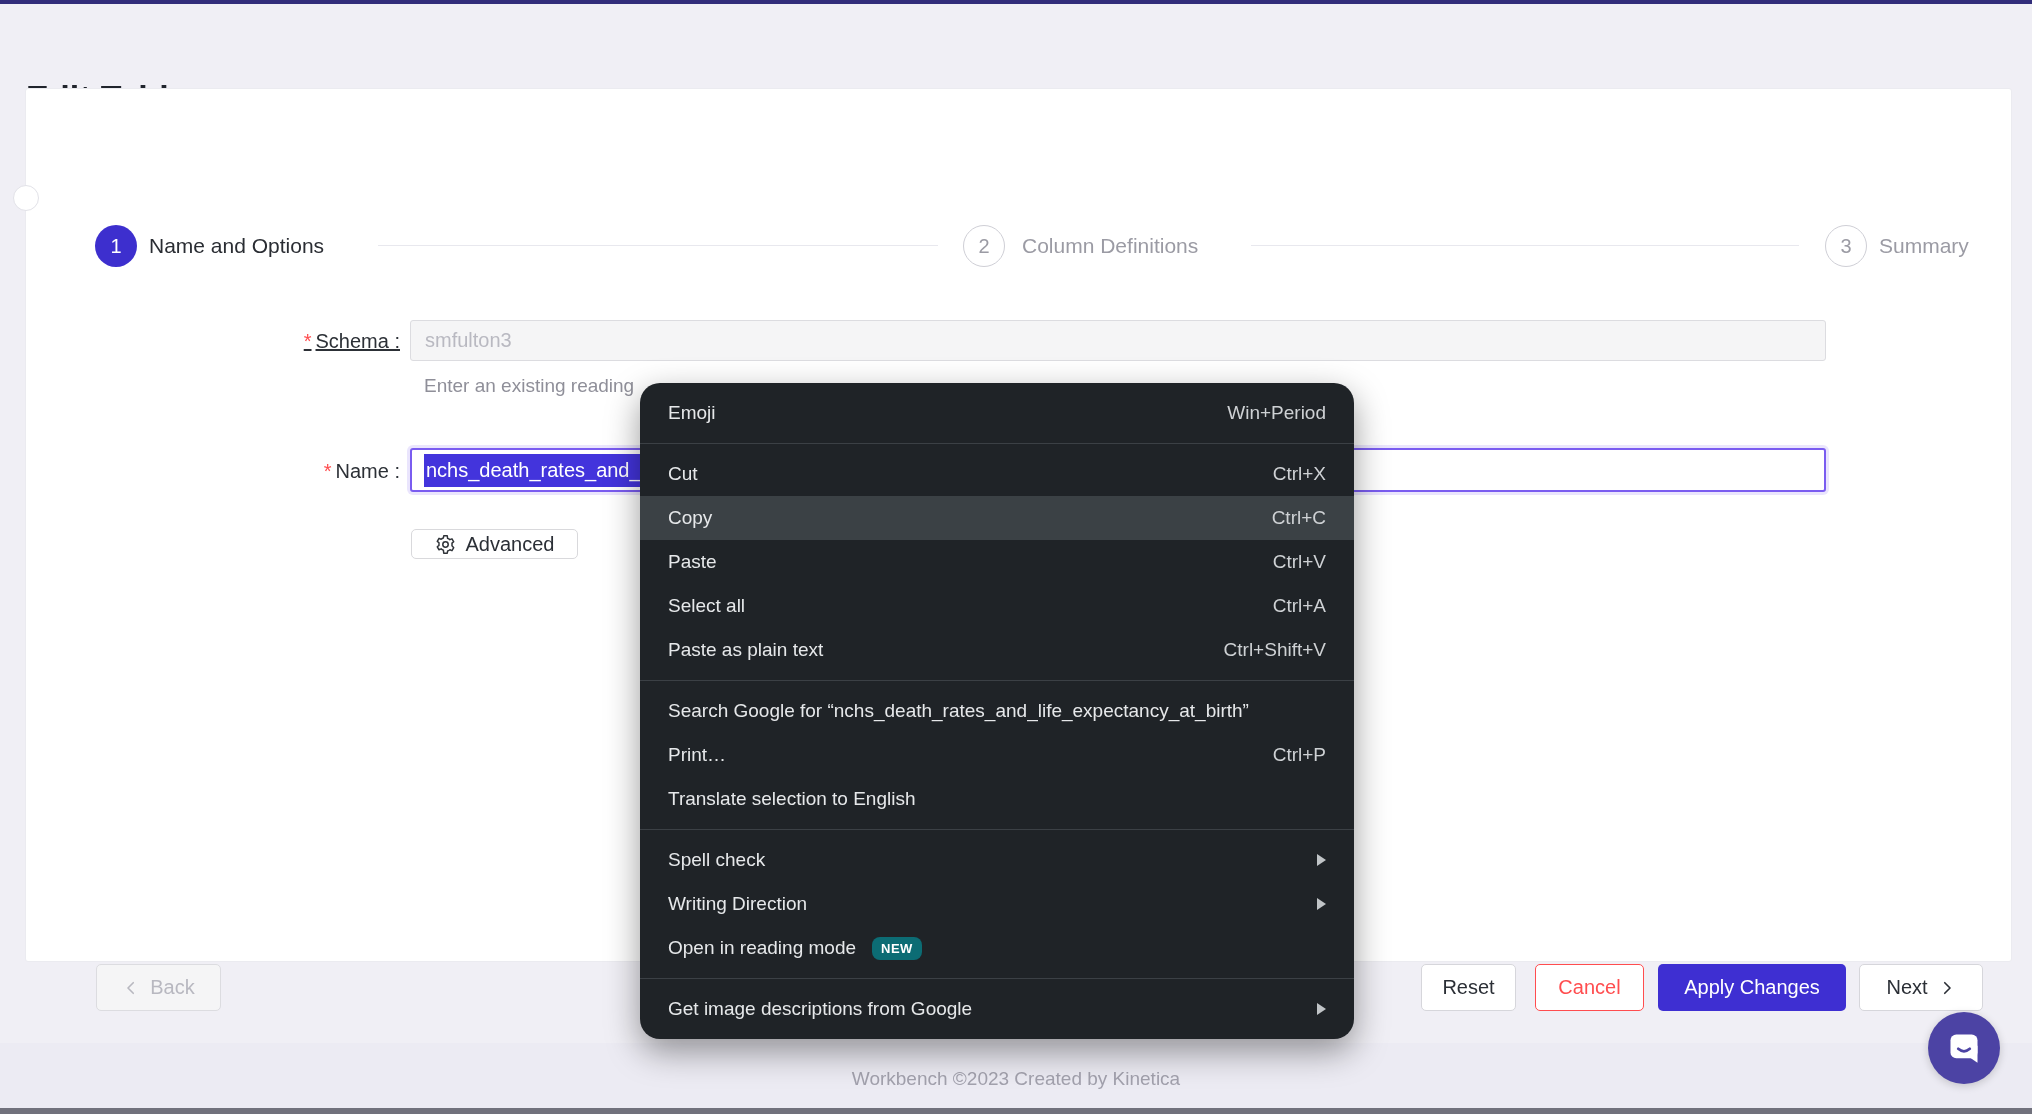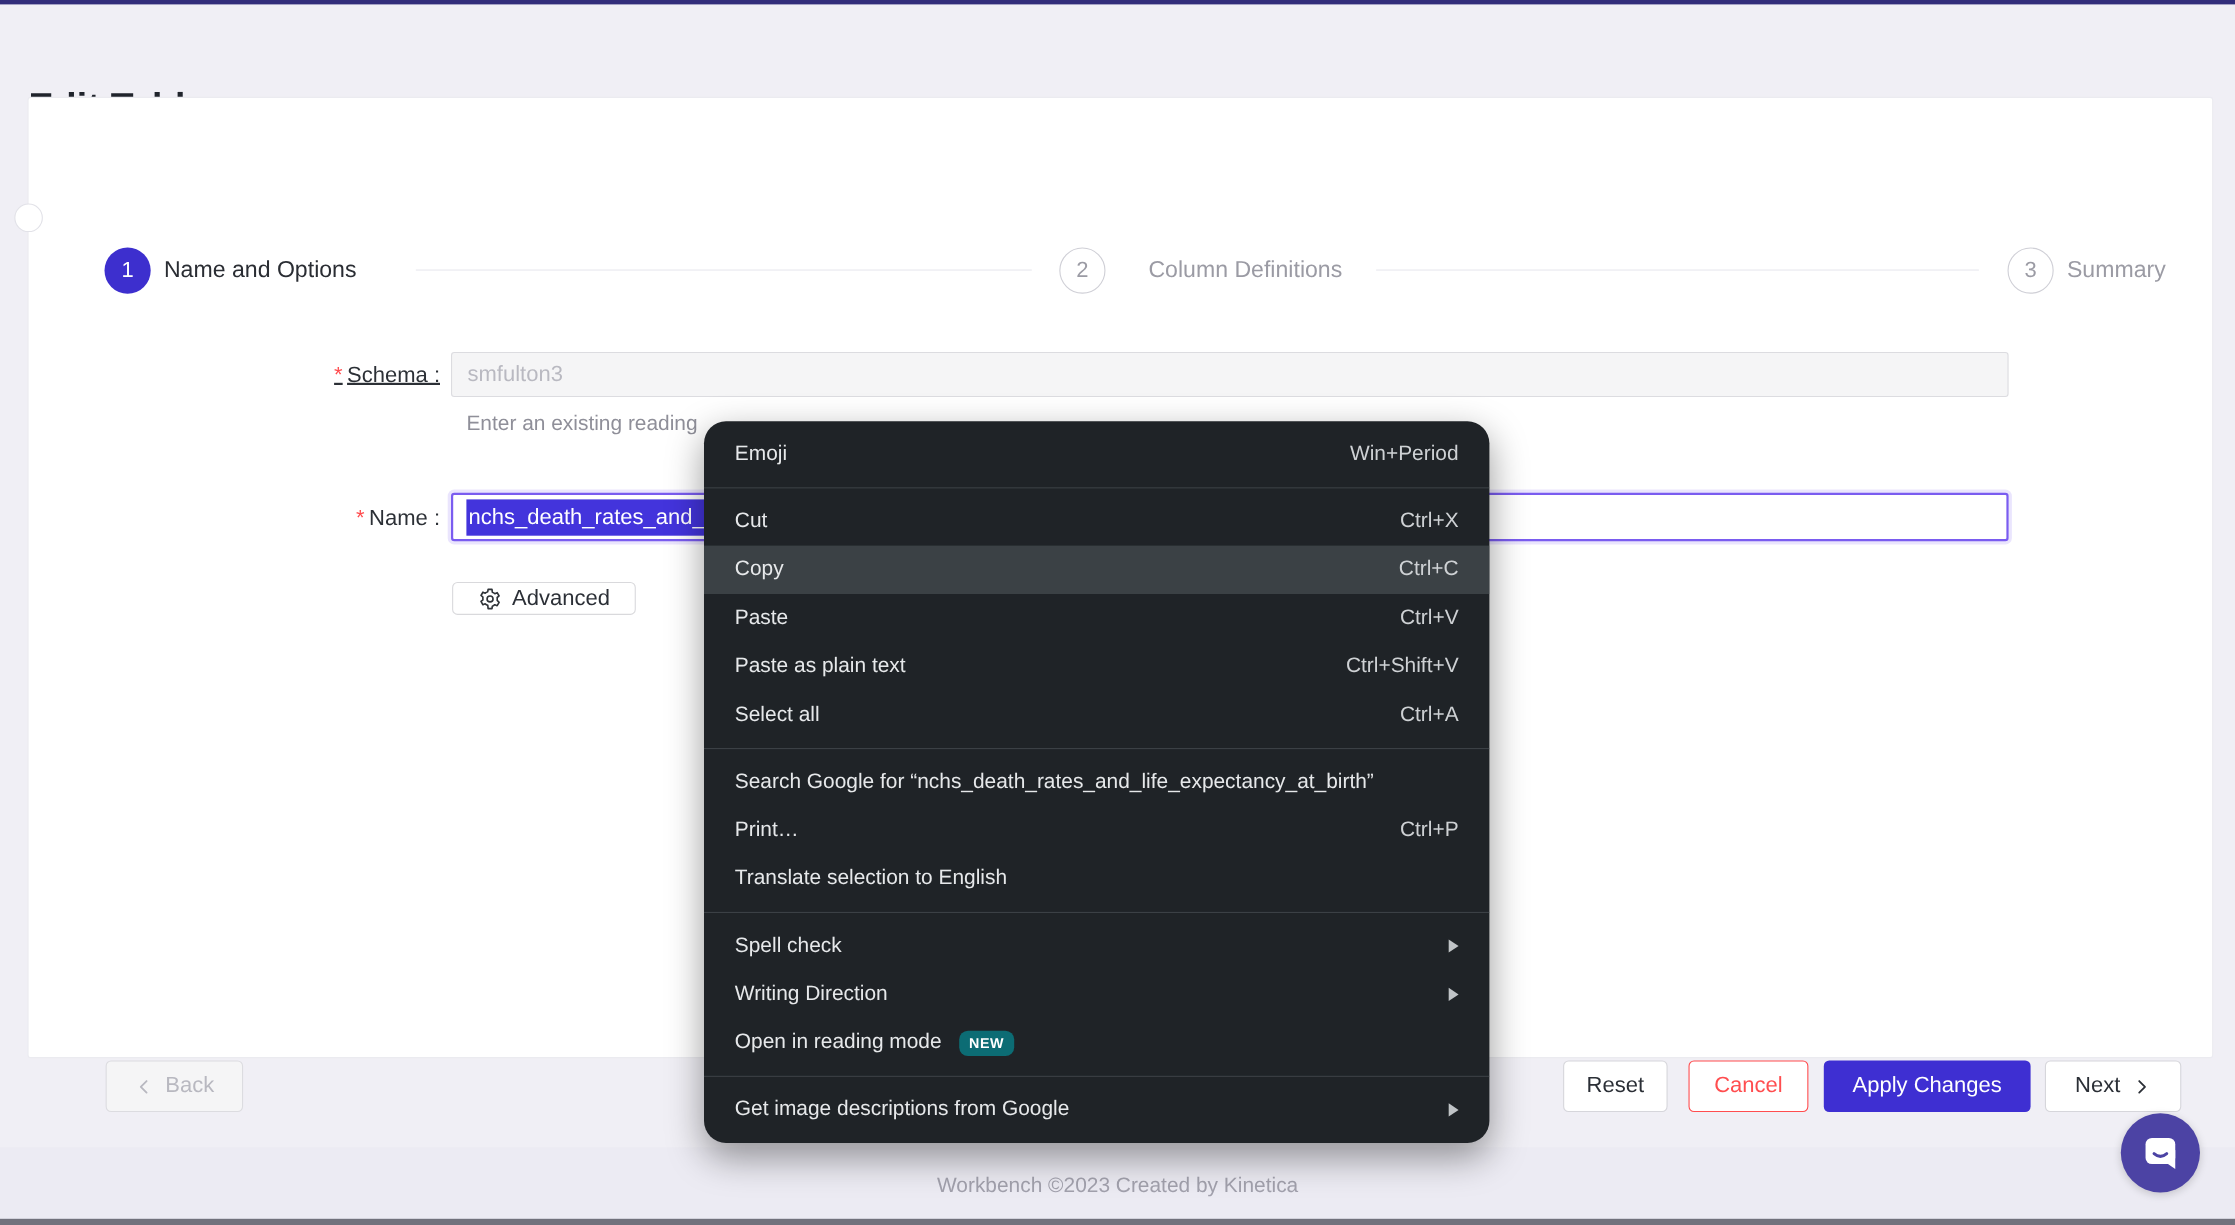--- a/index.html
+++ b/index.html
@@ -117,7 +117,7 @@
   <div class="step-circle idle" style="left:937px; top:136px;">
     <span>2</span>
   </div>
-  <div class="step-label idle" style="left:1018px; top:145px;text-align:right;">Column Definitions</div>
+  <div class="step-label idle" style="left:996px; top:145px;text-align:right;">Column Definitions</div>
   <div class="step-conn" style="left:1225px; top:156px; width:548px;"></div>
 
   <div class="step-circle idle" style="left:1799px; top:136px;">

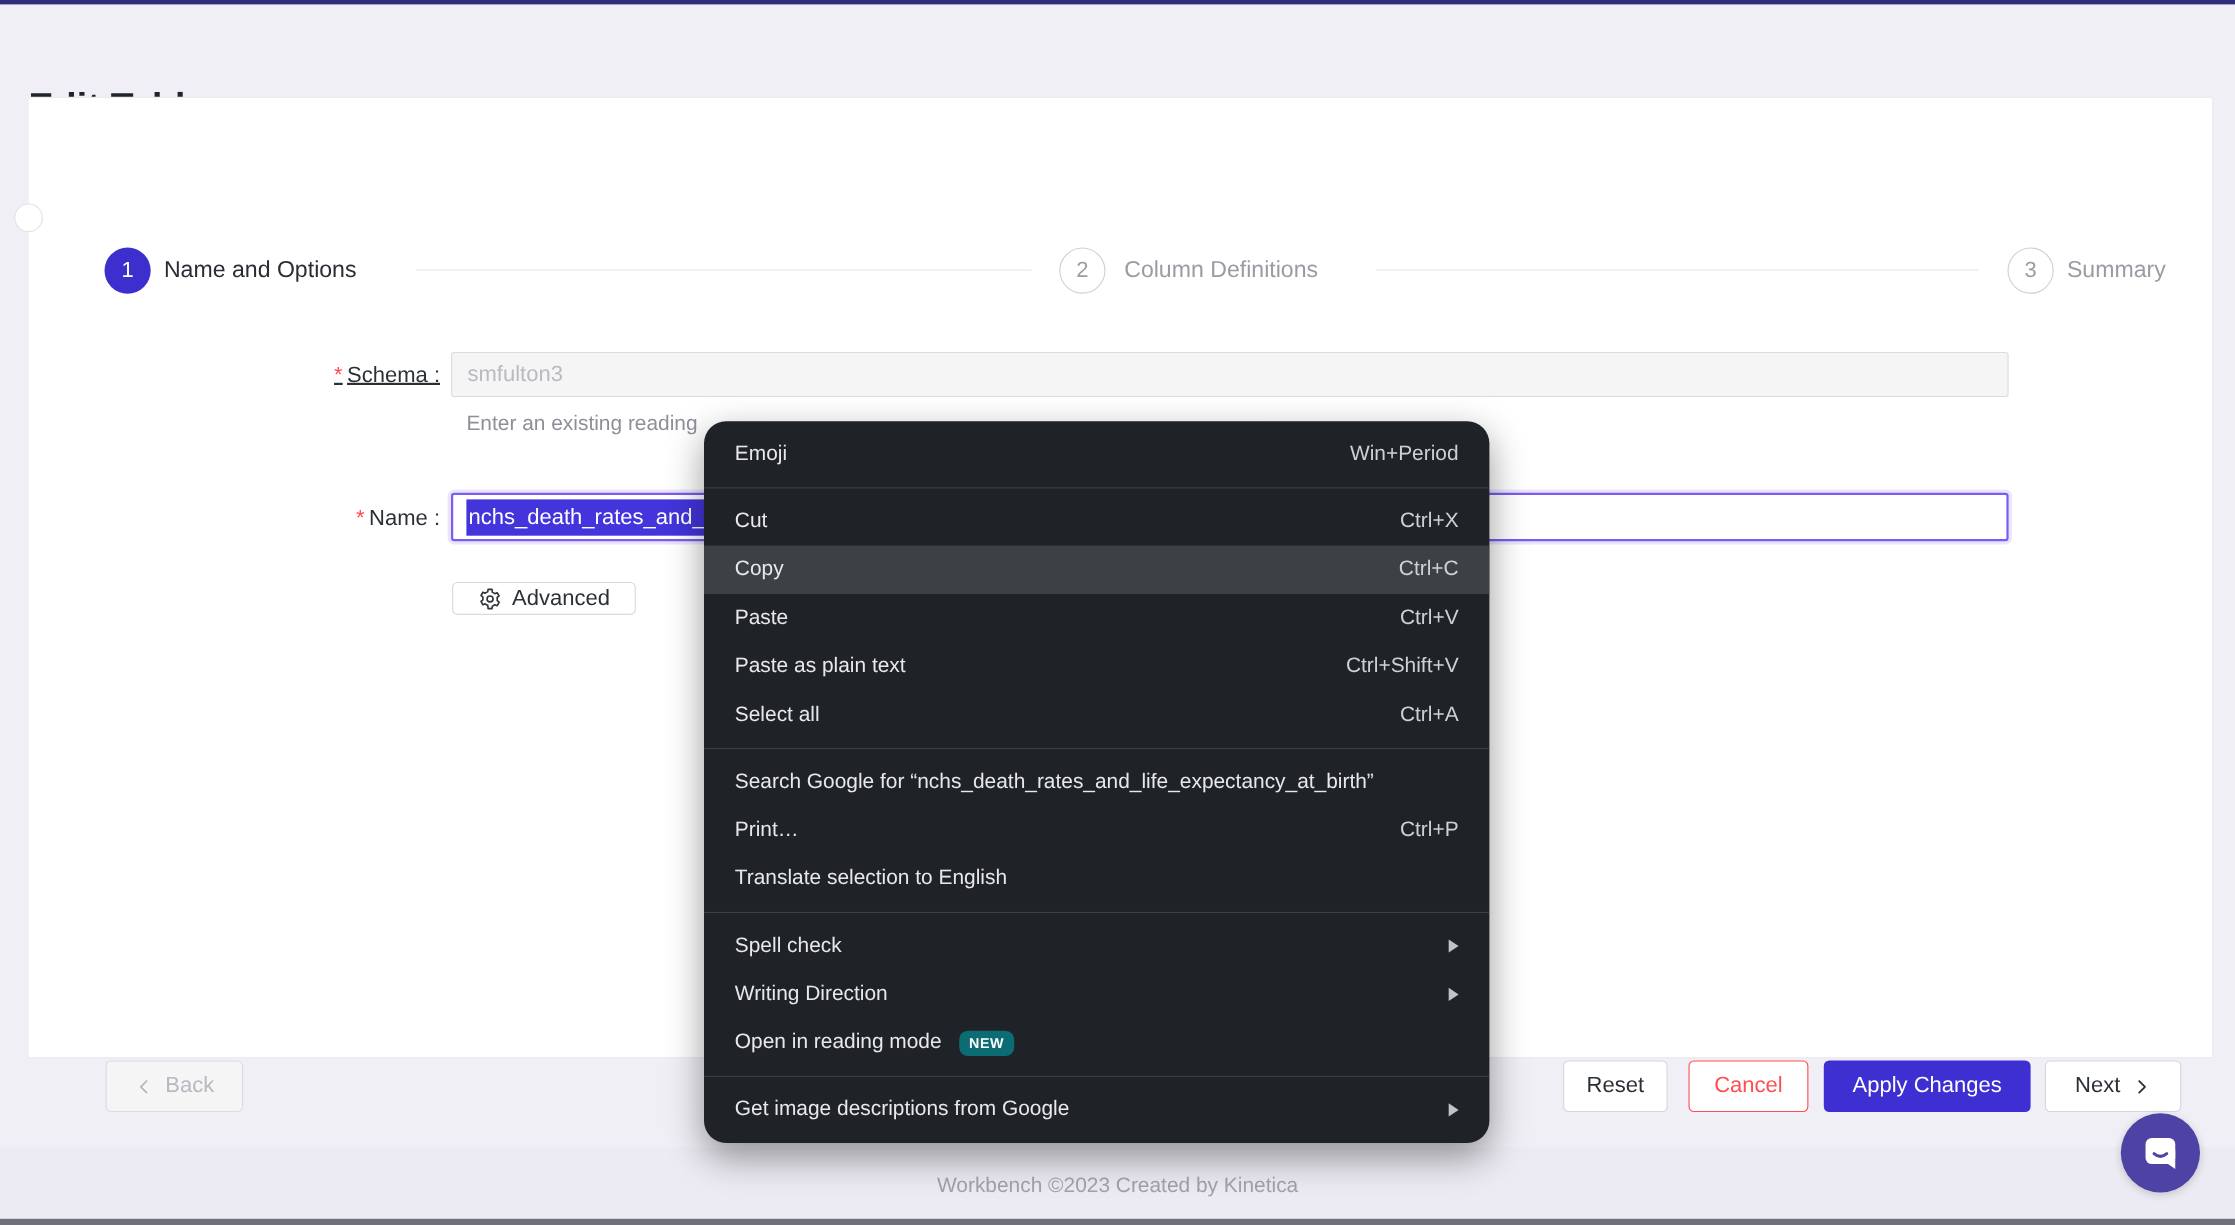--- a/index.html
+++ b/index.html
@@ -199,12 +199,12 @@
       <span class="cm-shortcut">Ctrl+V</span>
     </div>
     <div class="cm-item">
+      <span>Select all</span>
+      <span class="cm-shortcut">Ctrl+A</span>
+    </div>
+    <div class="cm-item">
       <span>Paste as plain text</span>
       <span class="cm-shortcut">Ctrl+Shift+V</span>
-    </div>
-    <div class="cm-item">
-      <span>Select all</span>
-      <span class="cm-shortcut">Ctrl+A</span>
     </div>
   </div>
   <div class="cm-sep"></div>

